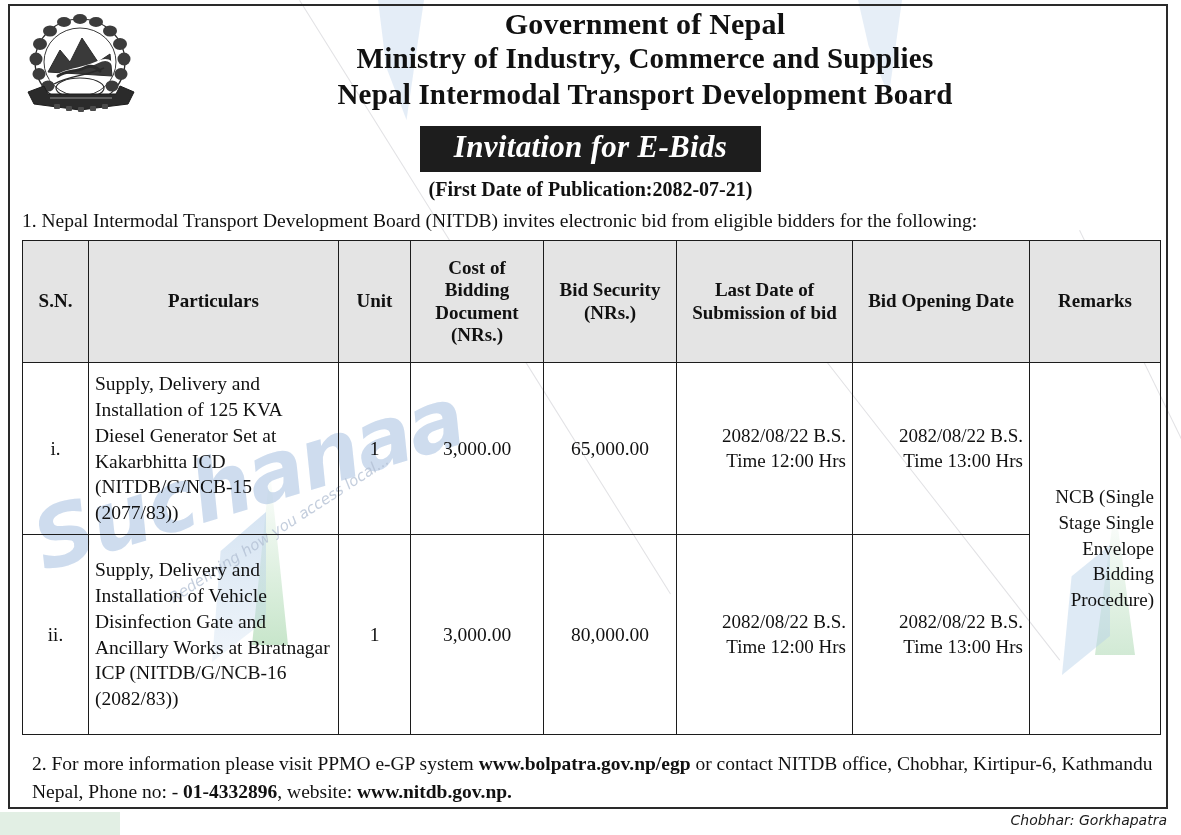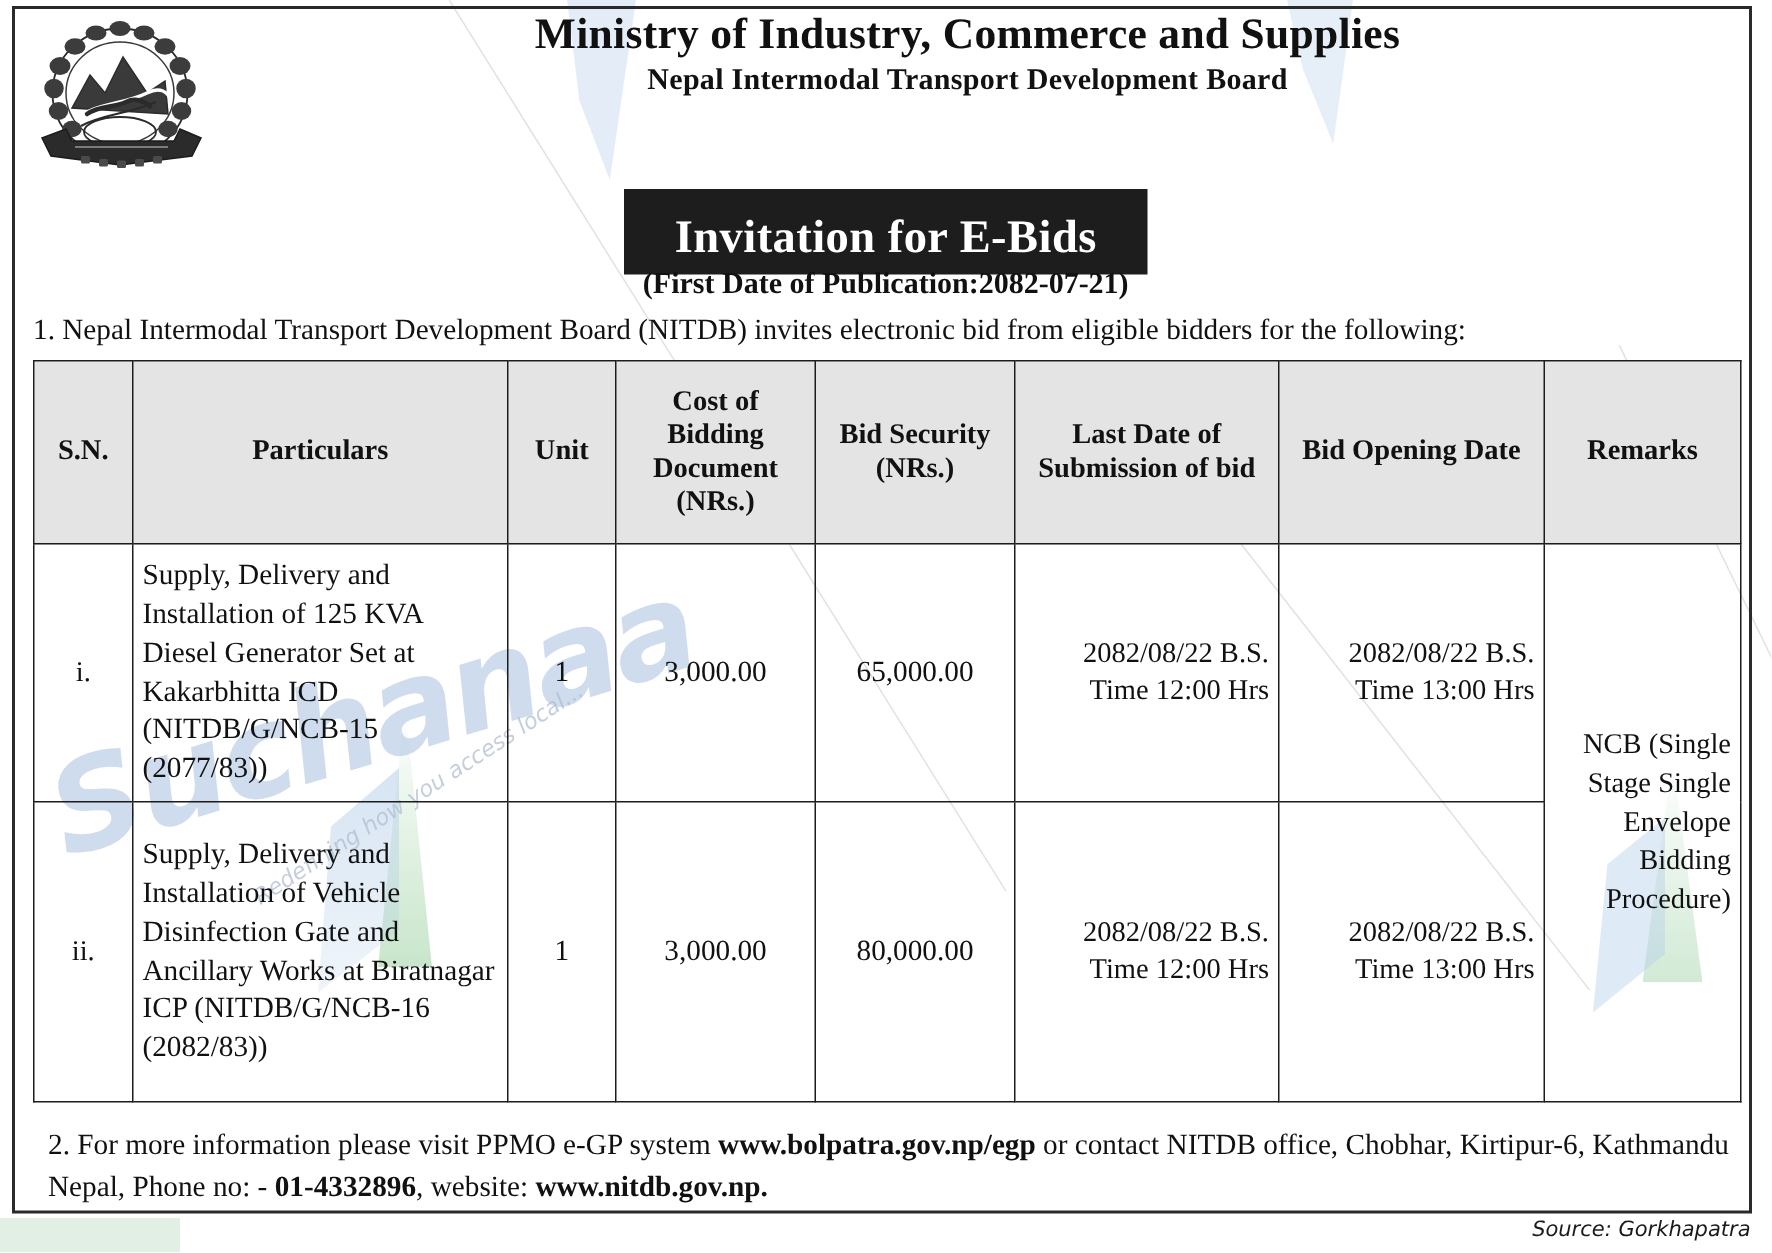--- a/index.html
+++ b/index.html
@@ -358,6 +358,7 @@
     </div>
 
     <div class="header-block">
+      <div class="title-1">Government of Nepal</div>
       <div class="title-2">Ministry of Industry, Commerce and Supplies</div>
       <div class="title-3">Nepal Intermodal Transport Development Board</div>
     </div>

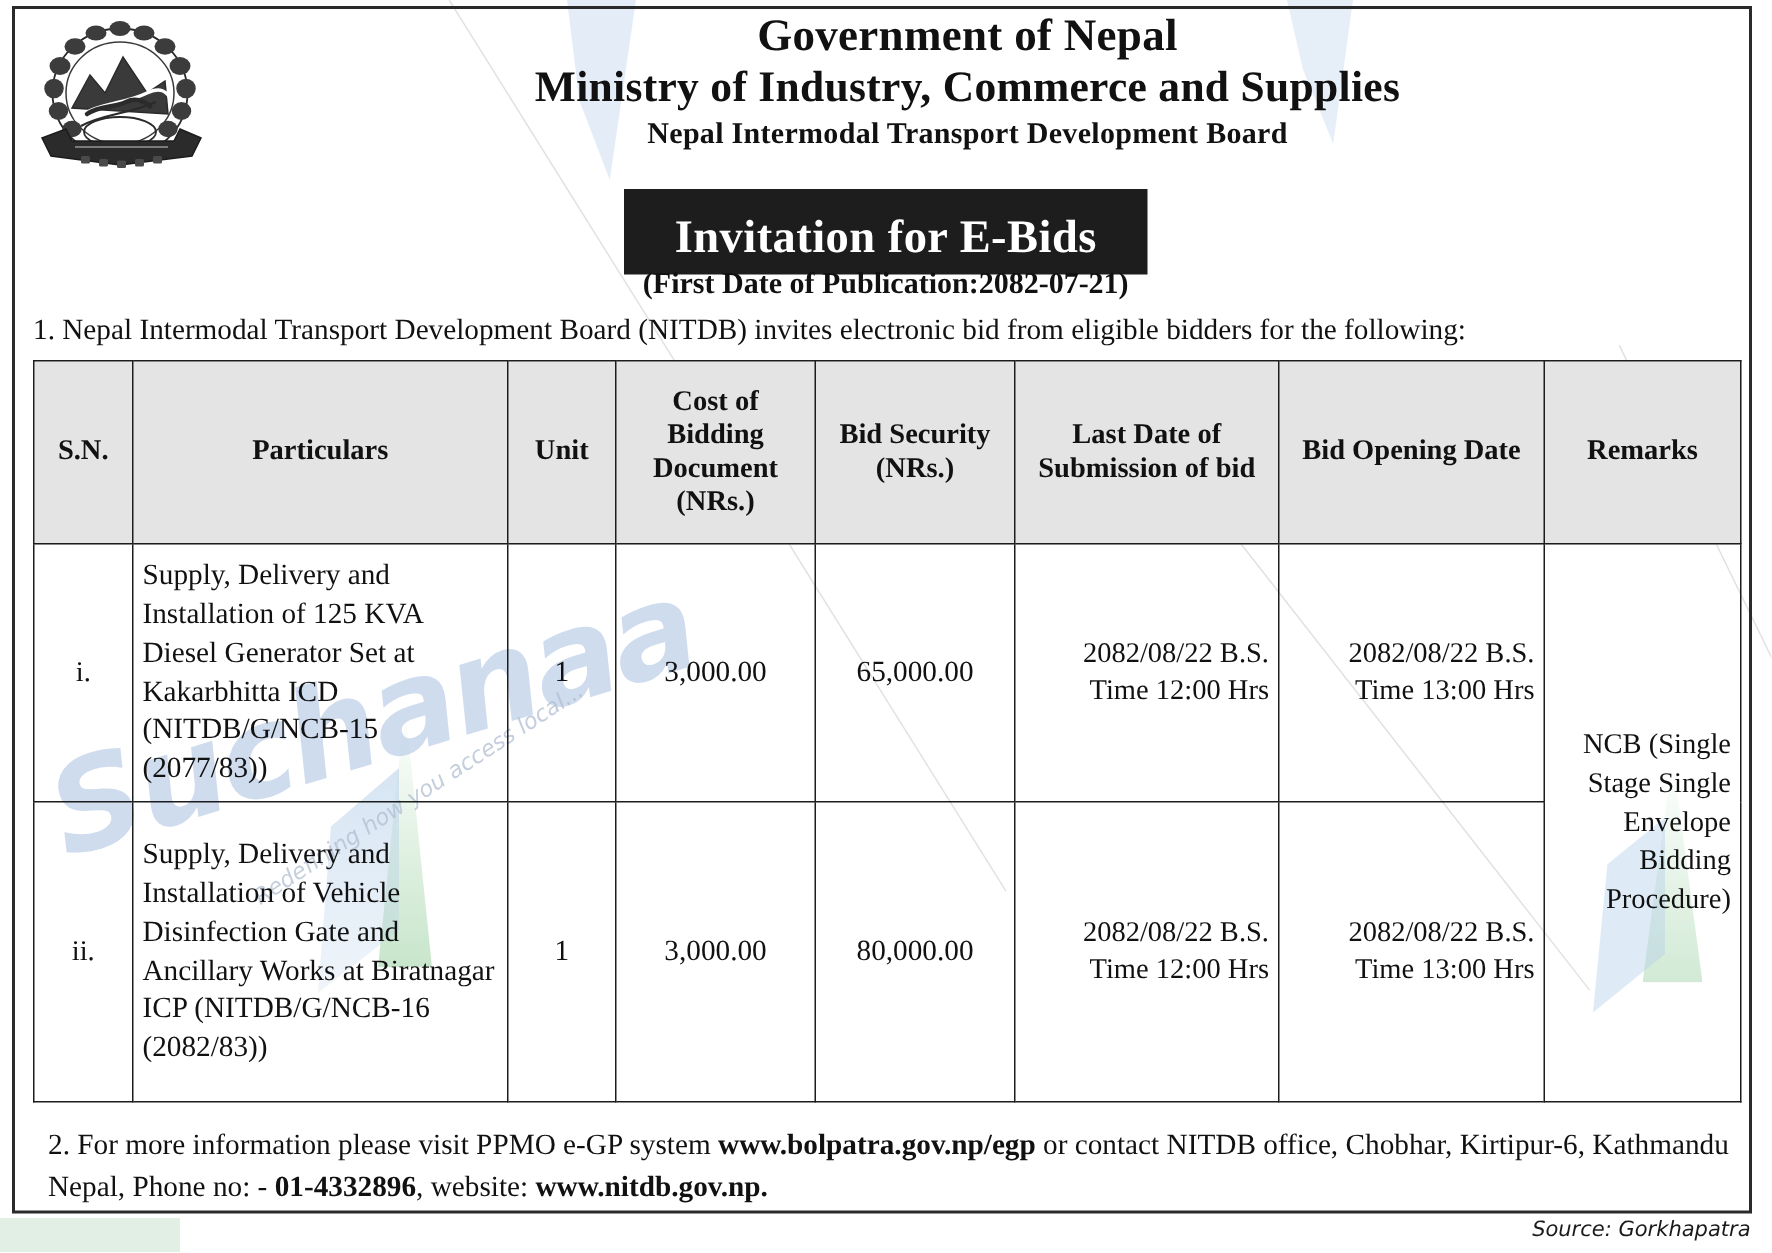--- a/index.html
+++ b/index.html
@@ -163,7 +163,7 @@
     letter-spacing: 0.2px;
   }
   .title-3 {
-    font-size: 20px;
+    font-size: 29px;
     font-weight: bold;
     line-height: 1.22;
     letter-spacing: 0.2px;

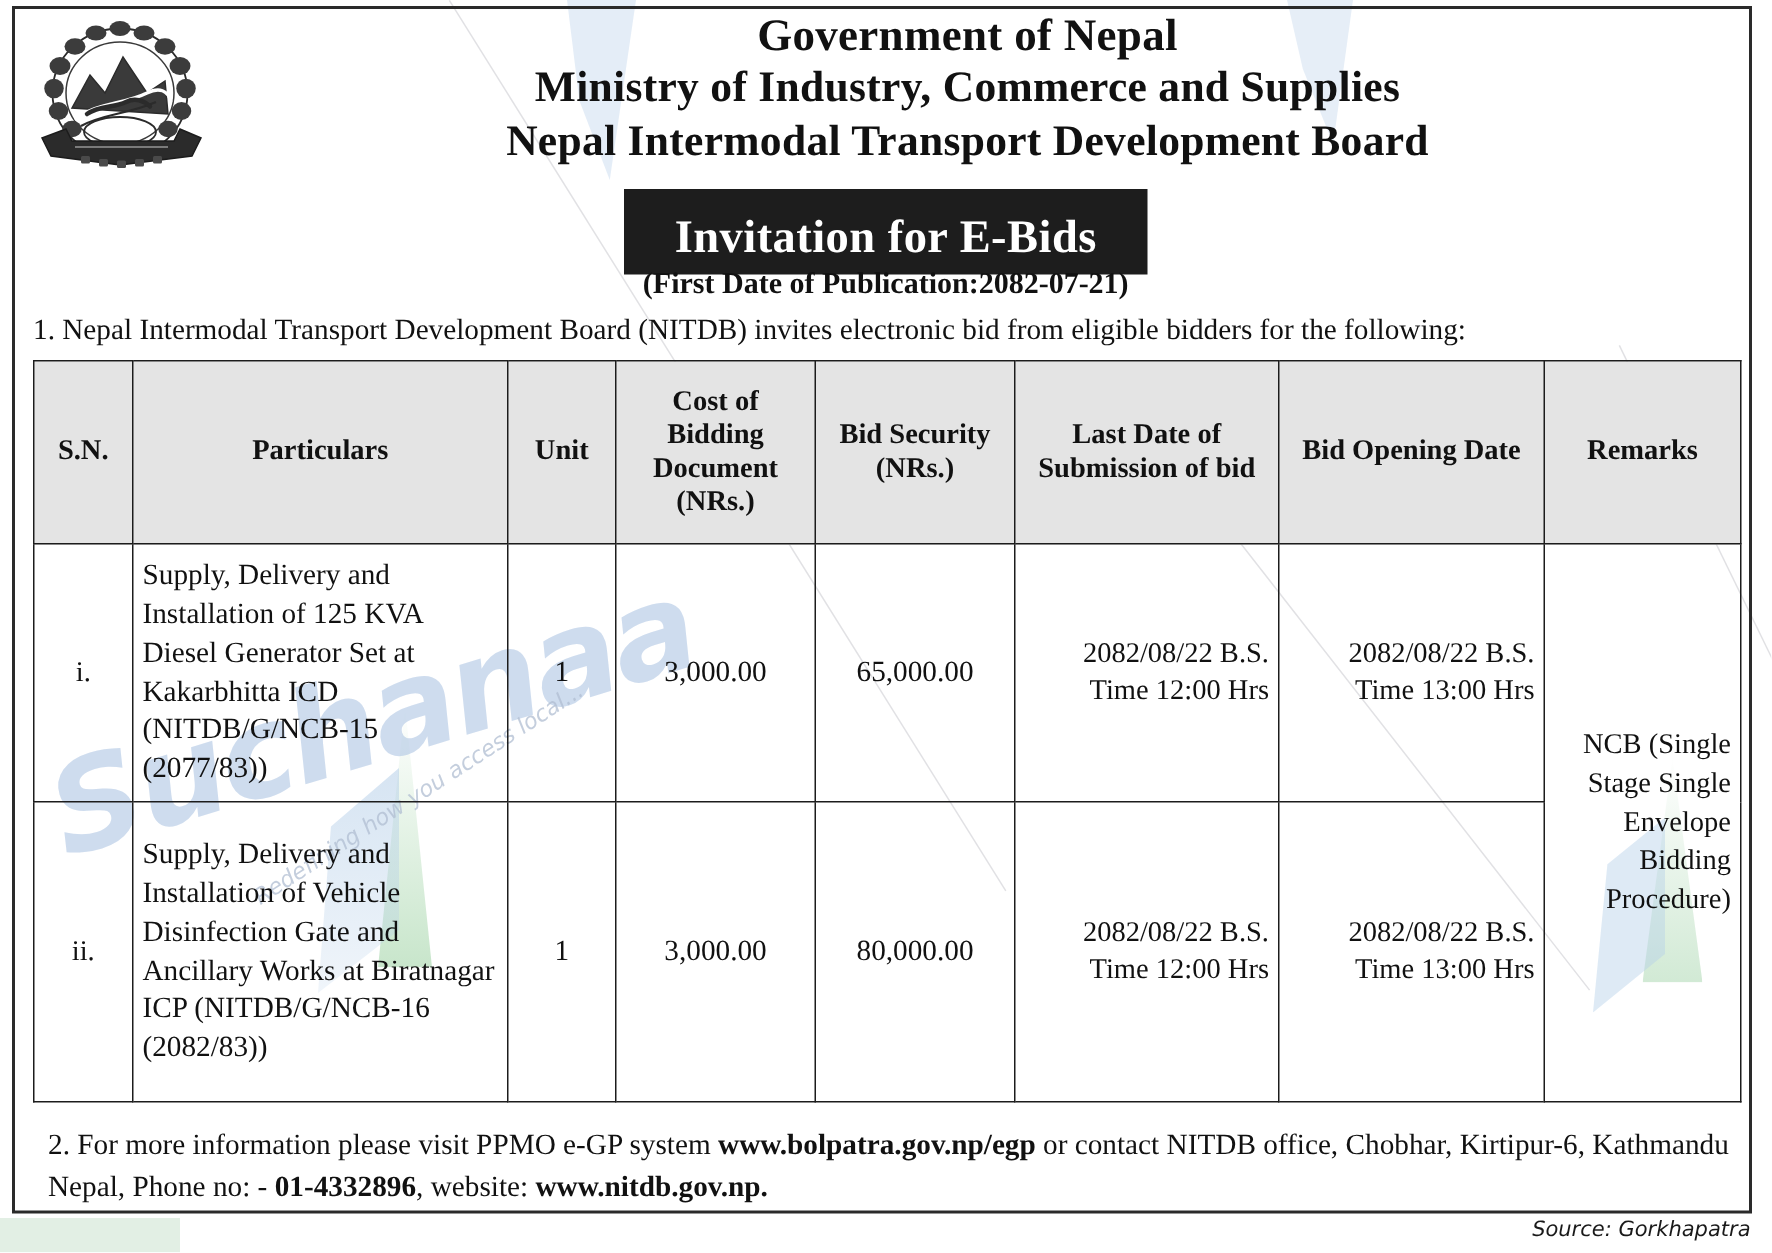--- a/index.html
+++ b/index.html
@@ -182,9 +182,10 @@
     color: #ffffff;
     font-size: 31px;
     font-weight: bold;
-    padding: 14px 34px 7px 34px;
+    padding: 3px 34px 7px 34px;
     letter-spacing: 0.3px;
     line-height: 1.15;
+    font-style: italic;
   }
   .pubdate {
     position: absolute;

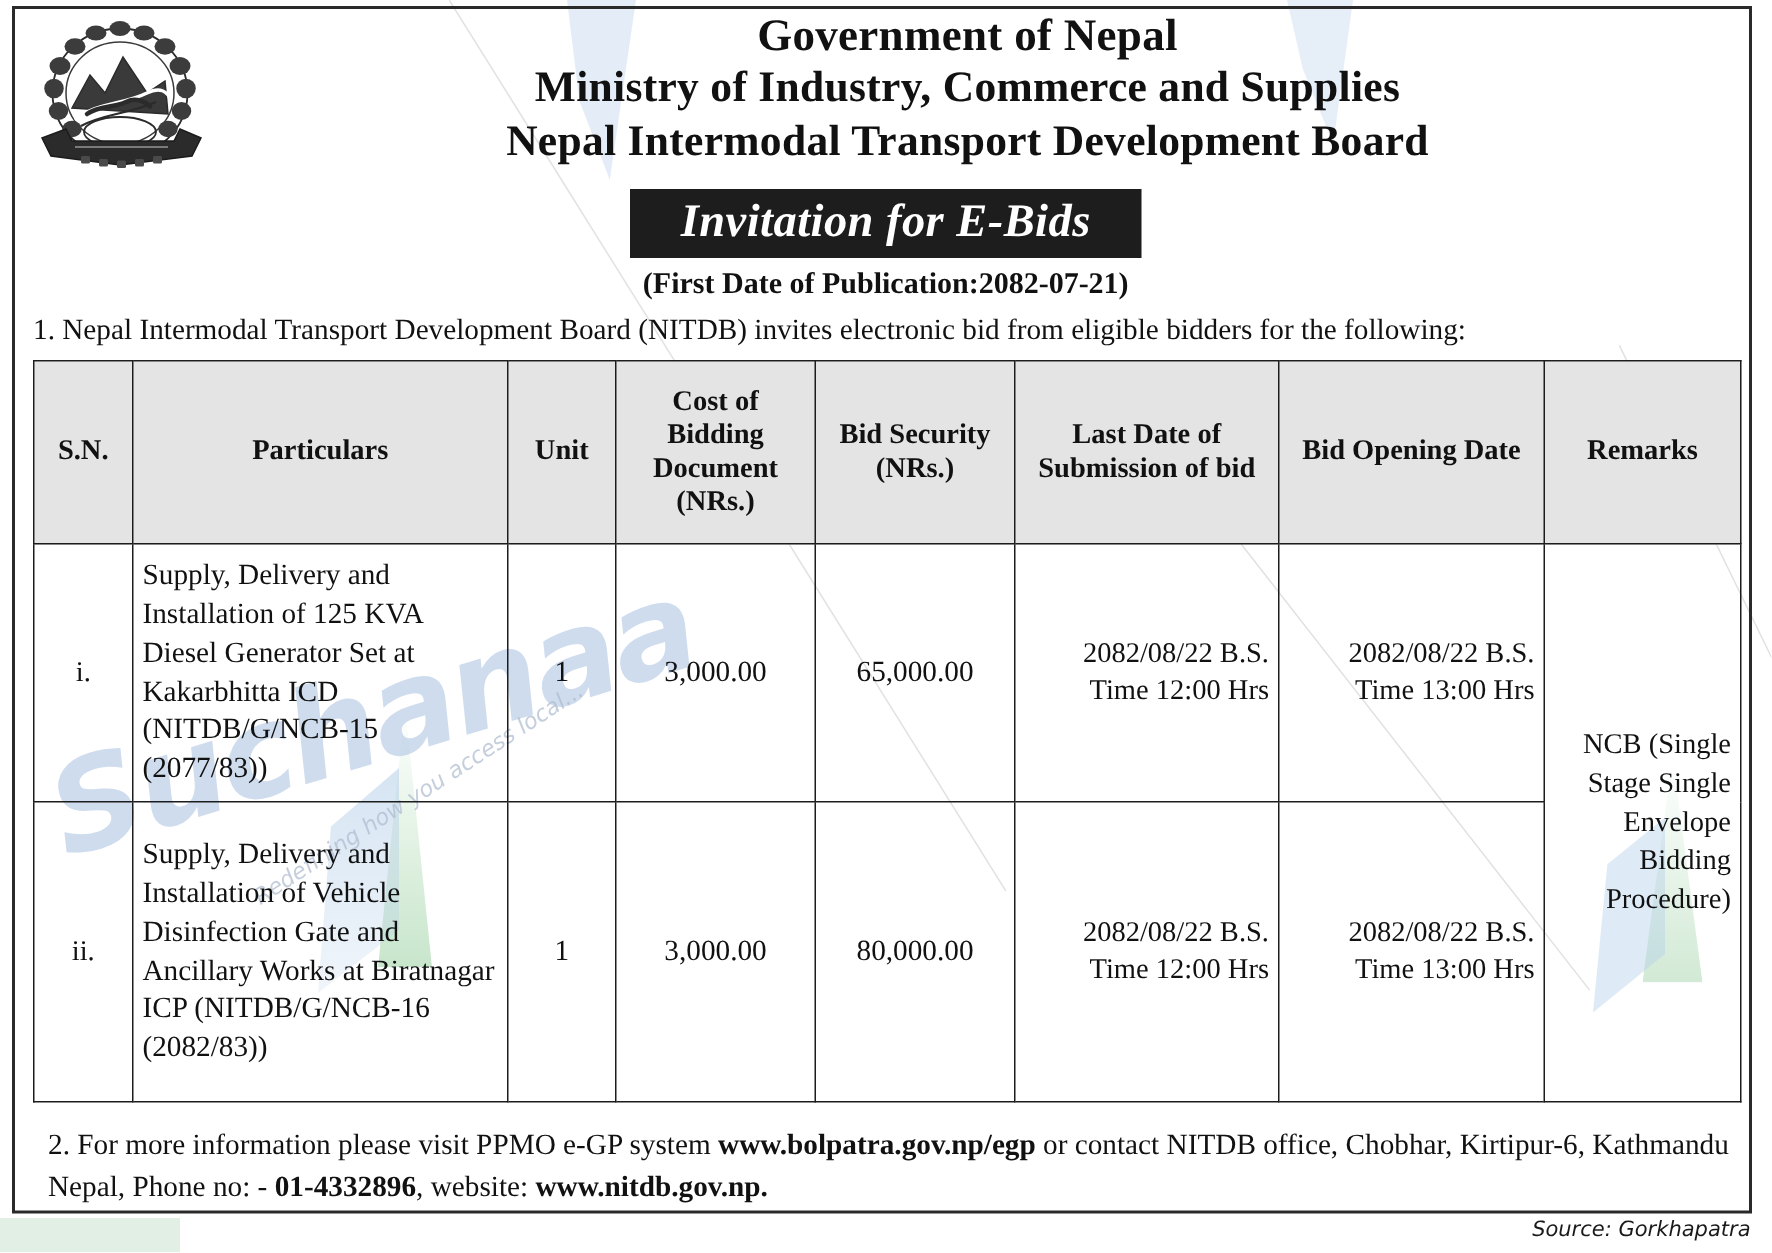--- a/index.html
+++ b/index.html
@@ -424,7 +424,7 @@
       <span>2. For more information please visit PPMO e-GP system </span><b>www.bolpatra.gov.np/egp</b><span> or contact NITDB office, Chobhar, Kirtipur-6, Kathmandu Nepal, Phone no: - </span><b>01-4332896</b><span>, website: </span><b>www.nitdb.gov.np.</b>
     </div>
 
-    <div class="source">Source: Gorkhapatra</div>
+    <div class="source">Chobhar: Gorkhapatra</div>
 
   </div>
 </div>

